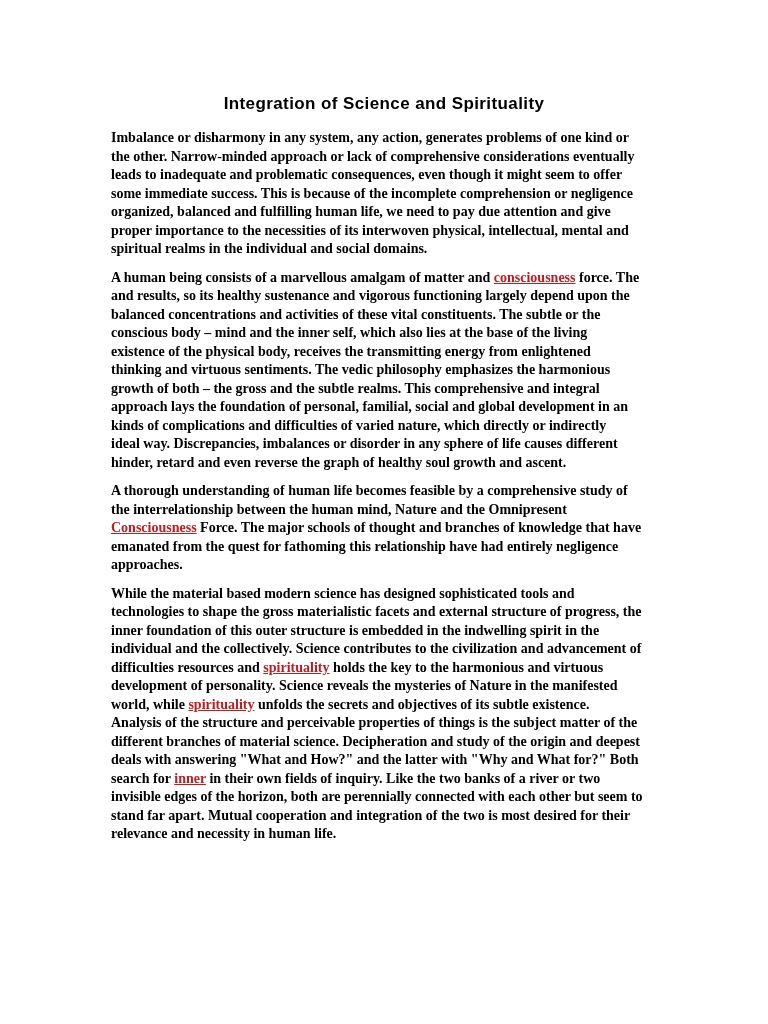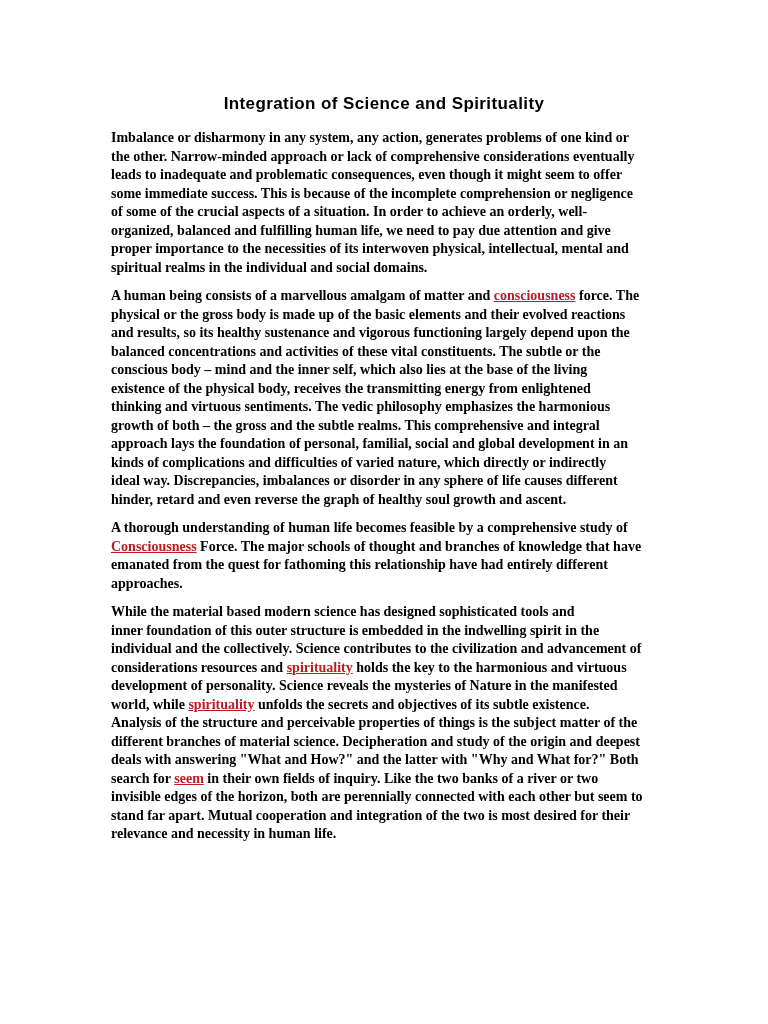--- a/index.html
+++ b/index.html
@@ -41,7 +41,6 @@
           <div class="line"><span>the other. Narrow-minded approach or lack of comprehensive considerations eventually</span></div>
           <div class="line"><span>leads to inadequate and problematic consequences, even though it might seem to offer</span></div>
           <div class="line"><span>some immediate success. This is because of the incomplete comprehension or negligence</span></div>
-          <div class="line"><span>of some of the crucial aspects of a situation. In order to achieve an orderly, well-</span></div>
           <div class="line"><span>organized, balanced and fulfilling human life, we need to pay due attention and give</span></div>
           <div class="line"><span>proper importance to the necessities of its interwoven physical, intellectual, mental and</span></div>
           <div class="line"><span>spiritual realms in the individual and social domains.</span></div>

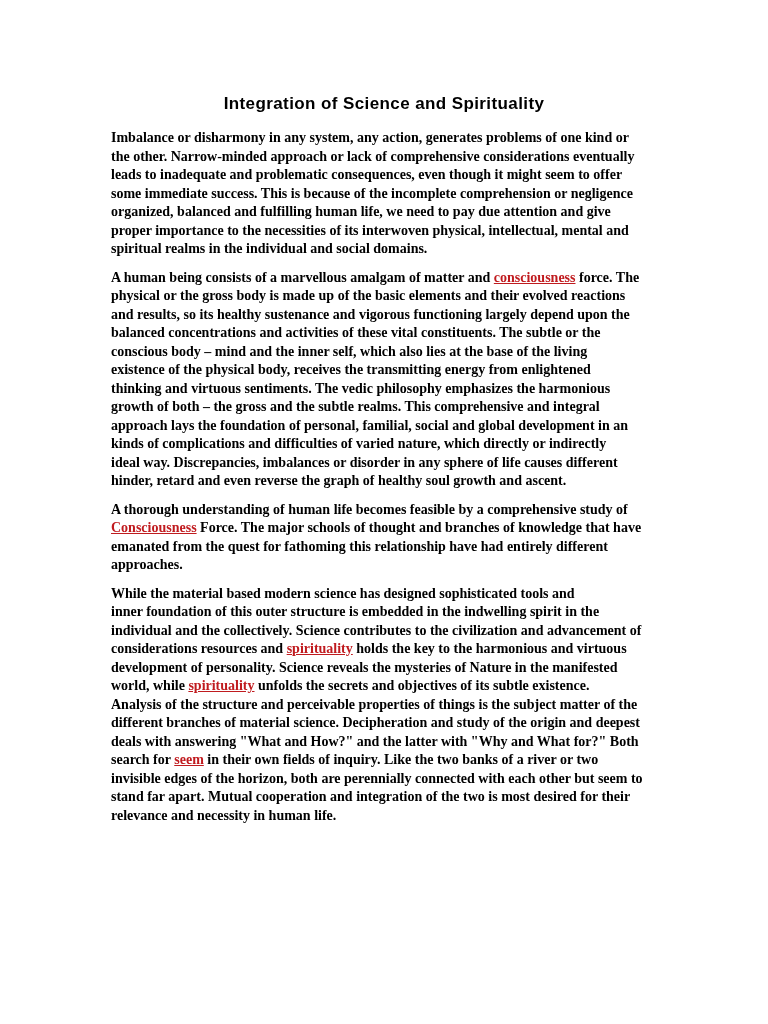--- a/index.html
+++ b/index.html
@@ -47,7 +47,6 @@
         </div>
         <div class="paragraph">
           <div class="line"><span>A human being consists of a marvellous amalgam of matter and </span><a class="doc-link">consciousness</a><span> force. The</span></div>
-          <div class="line"><span>physical or the gross body is made up of the basic elements and their evolved reactions</span></div>
           <div class="line"><span>and results, so its healthy sustenance and vigorous functioning largely depend upon the</span></div>
           <div class="line"><span>balanced concentrations and activities of these vital constituents. The subtle or the</span></div>
           <div class="line"><span>conscious body – mind and the inner self, which also lies at the base of the living</span></div>

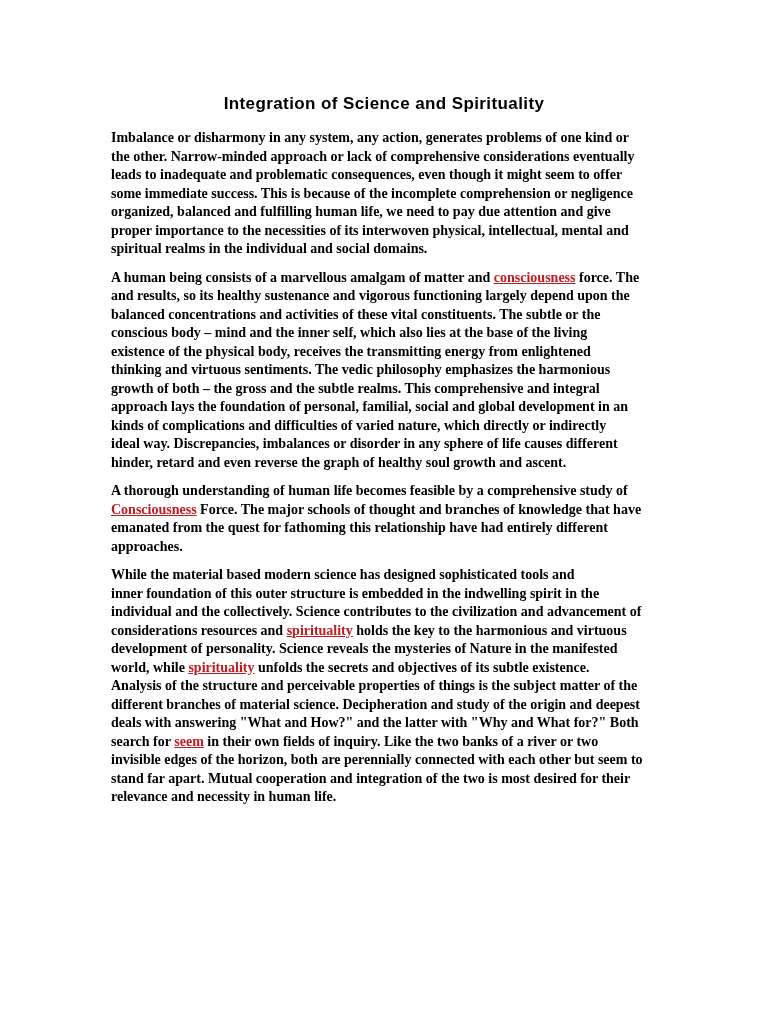--- a/index.html
+++ b/index.html
@@ -60,6 +60,7 @@
         </div>
         <div class="paragraph">
           <div class="line"><span>A thorough understanding of human life becomes feasible by a comprehensive study of</span></div>
+          <div class="line"><span>the interrelationship between the human mind, Nature and the Omnipresent</span></div>
           <div class="line"><a class="doc-link">Consciousness</a><span> Force. The major schools of thought and branches of knowledge that have</span></div>
           <div class="line"><span>emanated from the quest for fathoming this relationship have had entirely different</span></div>
           <div class="line"><span>approaches.</span></div>

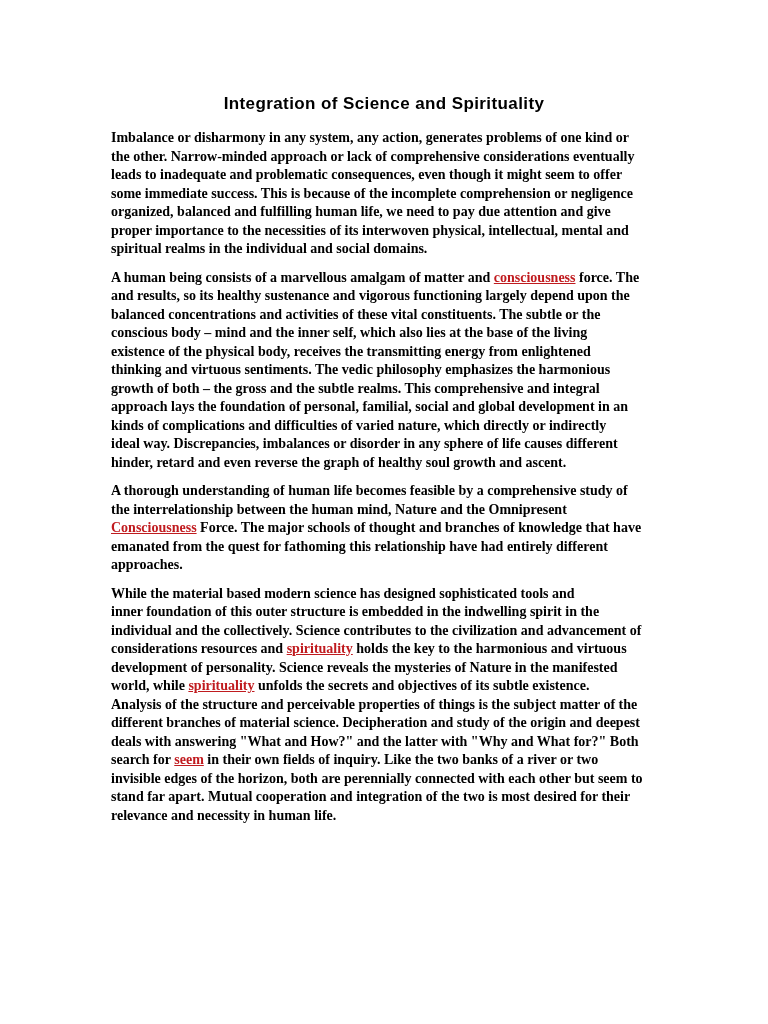--- a/index.html
+++ b/index.html
@@ -62,7 +62,7 @@
           <div class="line"><span>A thorough understanding of human life becomes feasible by a comprehensive study of</span></div>
           <div class="line"><span>the interrelationship between the human mind, Nature and the Omnipresent</span></div>
           <div class="line"><a class="doc-link">Consciousness</a><span> Force. The major schools of thought and branches of knowledge that have</span></div>
-          <div class="line"><span>emanated from the quest for fathoming this relationship have had entirely different</span></div>
+          <div class="line"><span>emanated from the quest for fathoming this relationship have had entirely negligence</span></div>
           <div class="line"><span>approaches.</span></div>
         </div>
         <div class="paragraph">

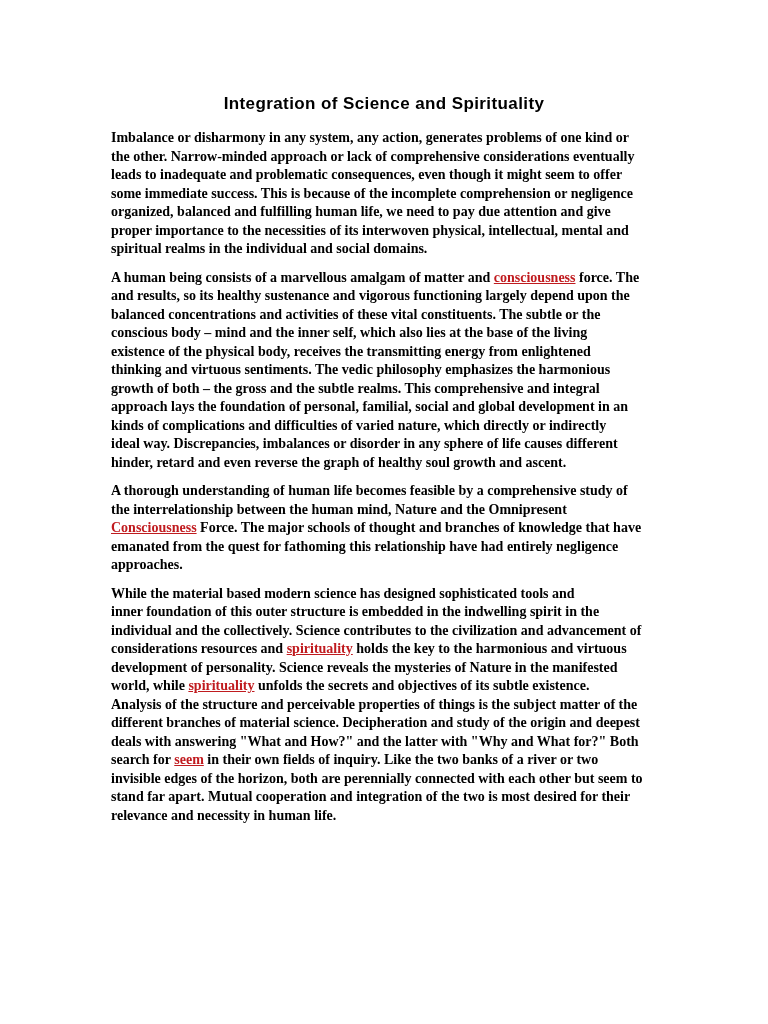--- a/index.html
+++ b/index.html
@@ -67,6 +67,7 @@
         </div>
         <div class="paragraph">
           <div class="line"><span>While the material based modern science has designed sophisticated tools and</span></div>
+          <div class="line"><span>technologies to shape the gross materialistic facets and external structure of progress, the</span></div>
           <div class="line"><span>inner foundation of this outer structure is embedded in the indwelling spirit in the</span></div>
           <div class="line"><span>individual and the collectively. Science contributes to the civilization and advancement of</span></div>
           <div class="line"><span>considerations resources and </span><a class="doc-link">spirituality</a><span> holds the key to the harmonious and virtuous</span></div>

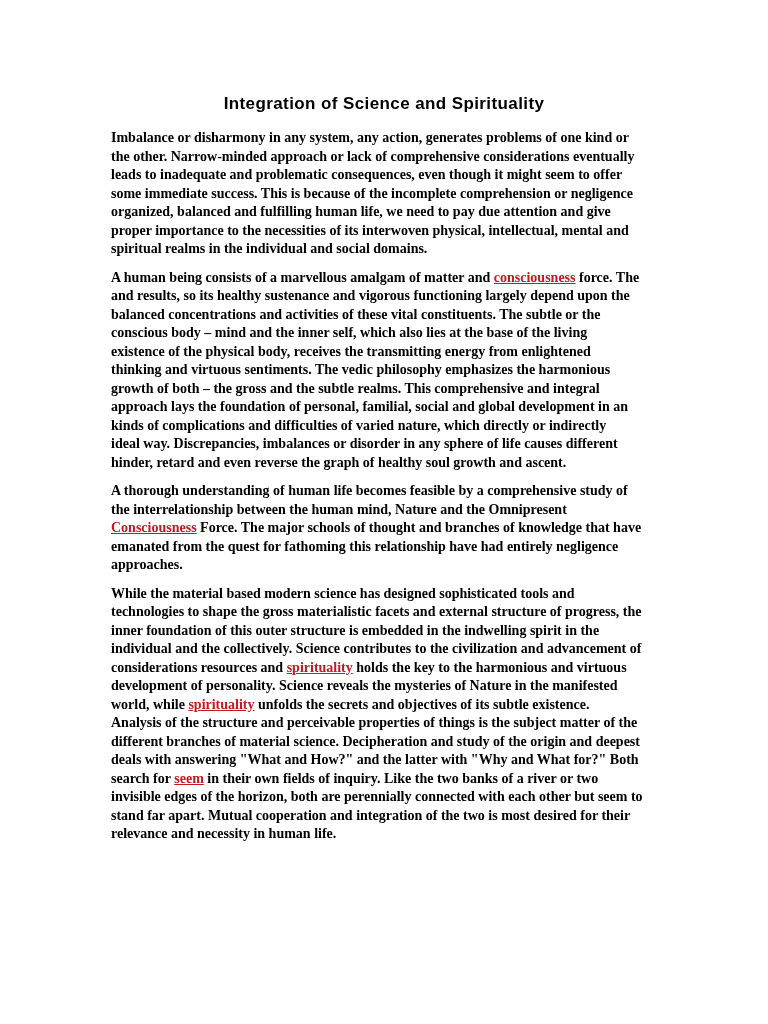--- a/index.html
+++ b/index.html
@@ -70,7 +70,7 @@
           <div class="line"><span>technologies to shape the gross materialistic facets and external structure of progress, the</span></div>
           <div class="line"><span>inner foundation of this outer structure is embedded in the indwelling spirit in the</span></div>
           <div class="line"><span>individual and the collectively. Science contributes to the civilization and advancement of</span></div>
-          <div class="line"><span>considerations resources and </span><a class="doc-link">spirituality</a><span> holds the key to the harmonious and virtuous</span></div>
+          <div class="line"><span>difficulties resources and </span><a class="doc-link">spirituality</a><span> holds the key to the harmonious and virtuous</span></div>
           <div class="line"><span>development of personality. Science reveals the mysteries of Nature in the manifested</span></div>
           <div class="line"><span>world, while </span><a class="doc-link">spirituality</a><span> unfolds the secrets and objectives of its subtle existence.</span></div>
           <div class="line"><span>Analysis of the structure and perceivable properties of things is the subject matter of the</span></div>

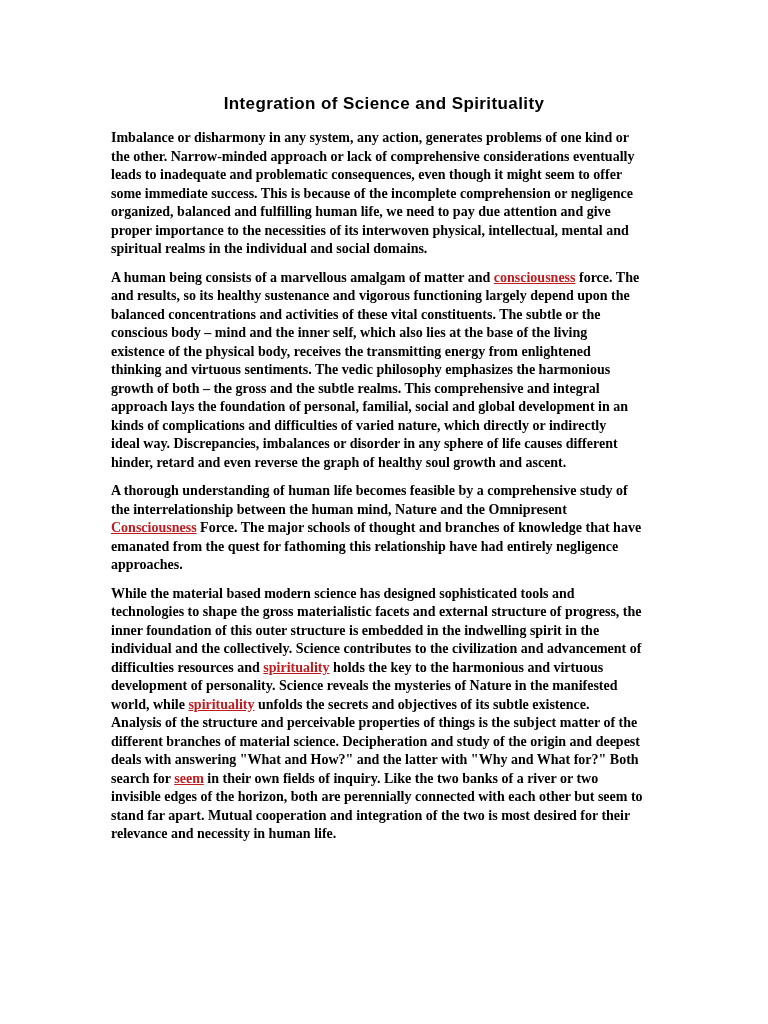--- a/index.html
+++ b/index.html
@@ -76,7 +76,7 @@
           <div class="line"><span>Analysis of the structure and perceivable properties of things is the subject matter of the</span></div>
           <div class="line"><span>different branches of material science. Decipheration and study of the origin and deepest</span></div>
           <div class="line"><span>deals with answering "What and How?" and the latter with "Why and What for?" Both</span></div>
-          <div class="line"><span>search for </span><a class="doc-link">seem</a><span> in their own fields of inquiry. Like the two banks of a river or two</span></div>
+          <div class="line"><span>search for </span><a class="doc-link">inner</a><span> in their own fields of inquiry. Like the two banks of a river or two</span></div>
           <div class="line"><span>invisible edges of the horizon, both are perennially connected with each other but seem to</span></div>
           <div class="line"><span>stand far apart. Mutual cooperation and integration of the two is most desired for their</span></div>
           <div class="line"><span>relevance and necessity in human life.</span></div>

